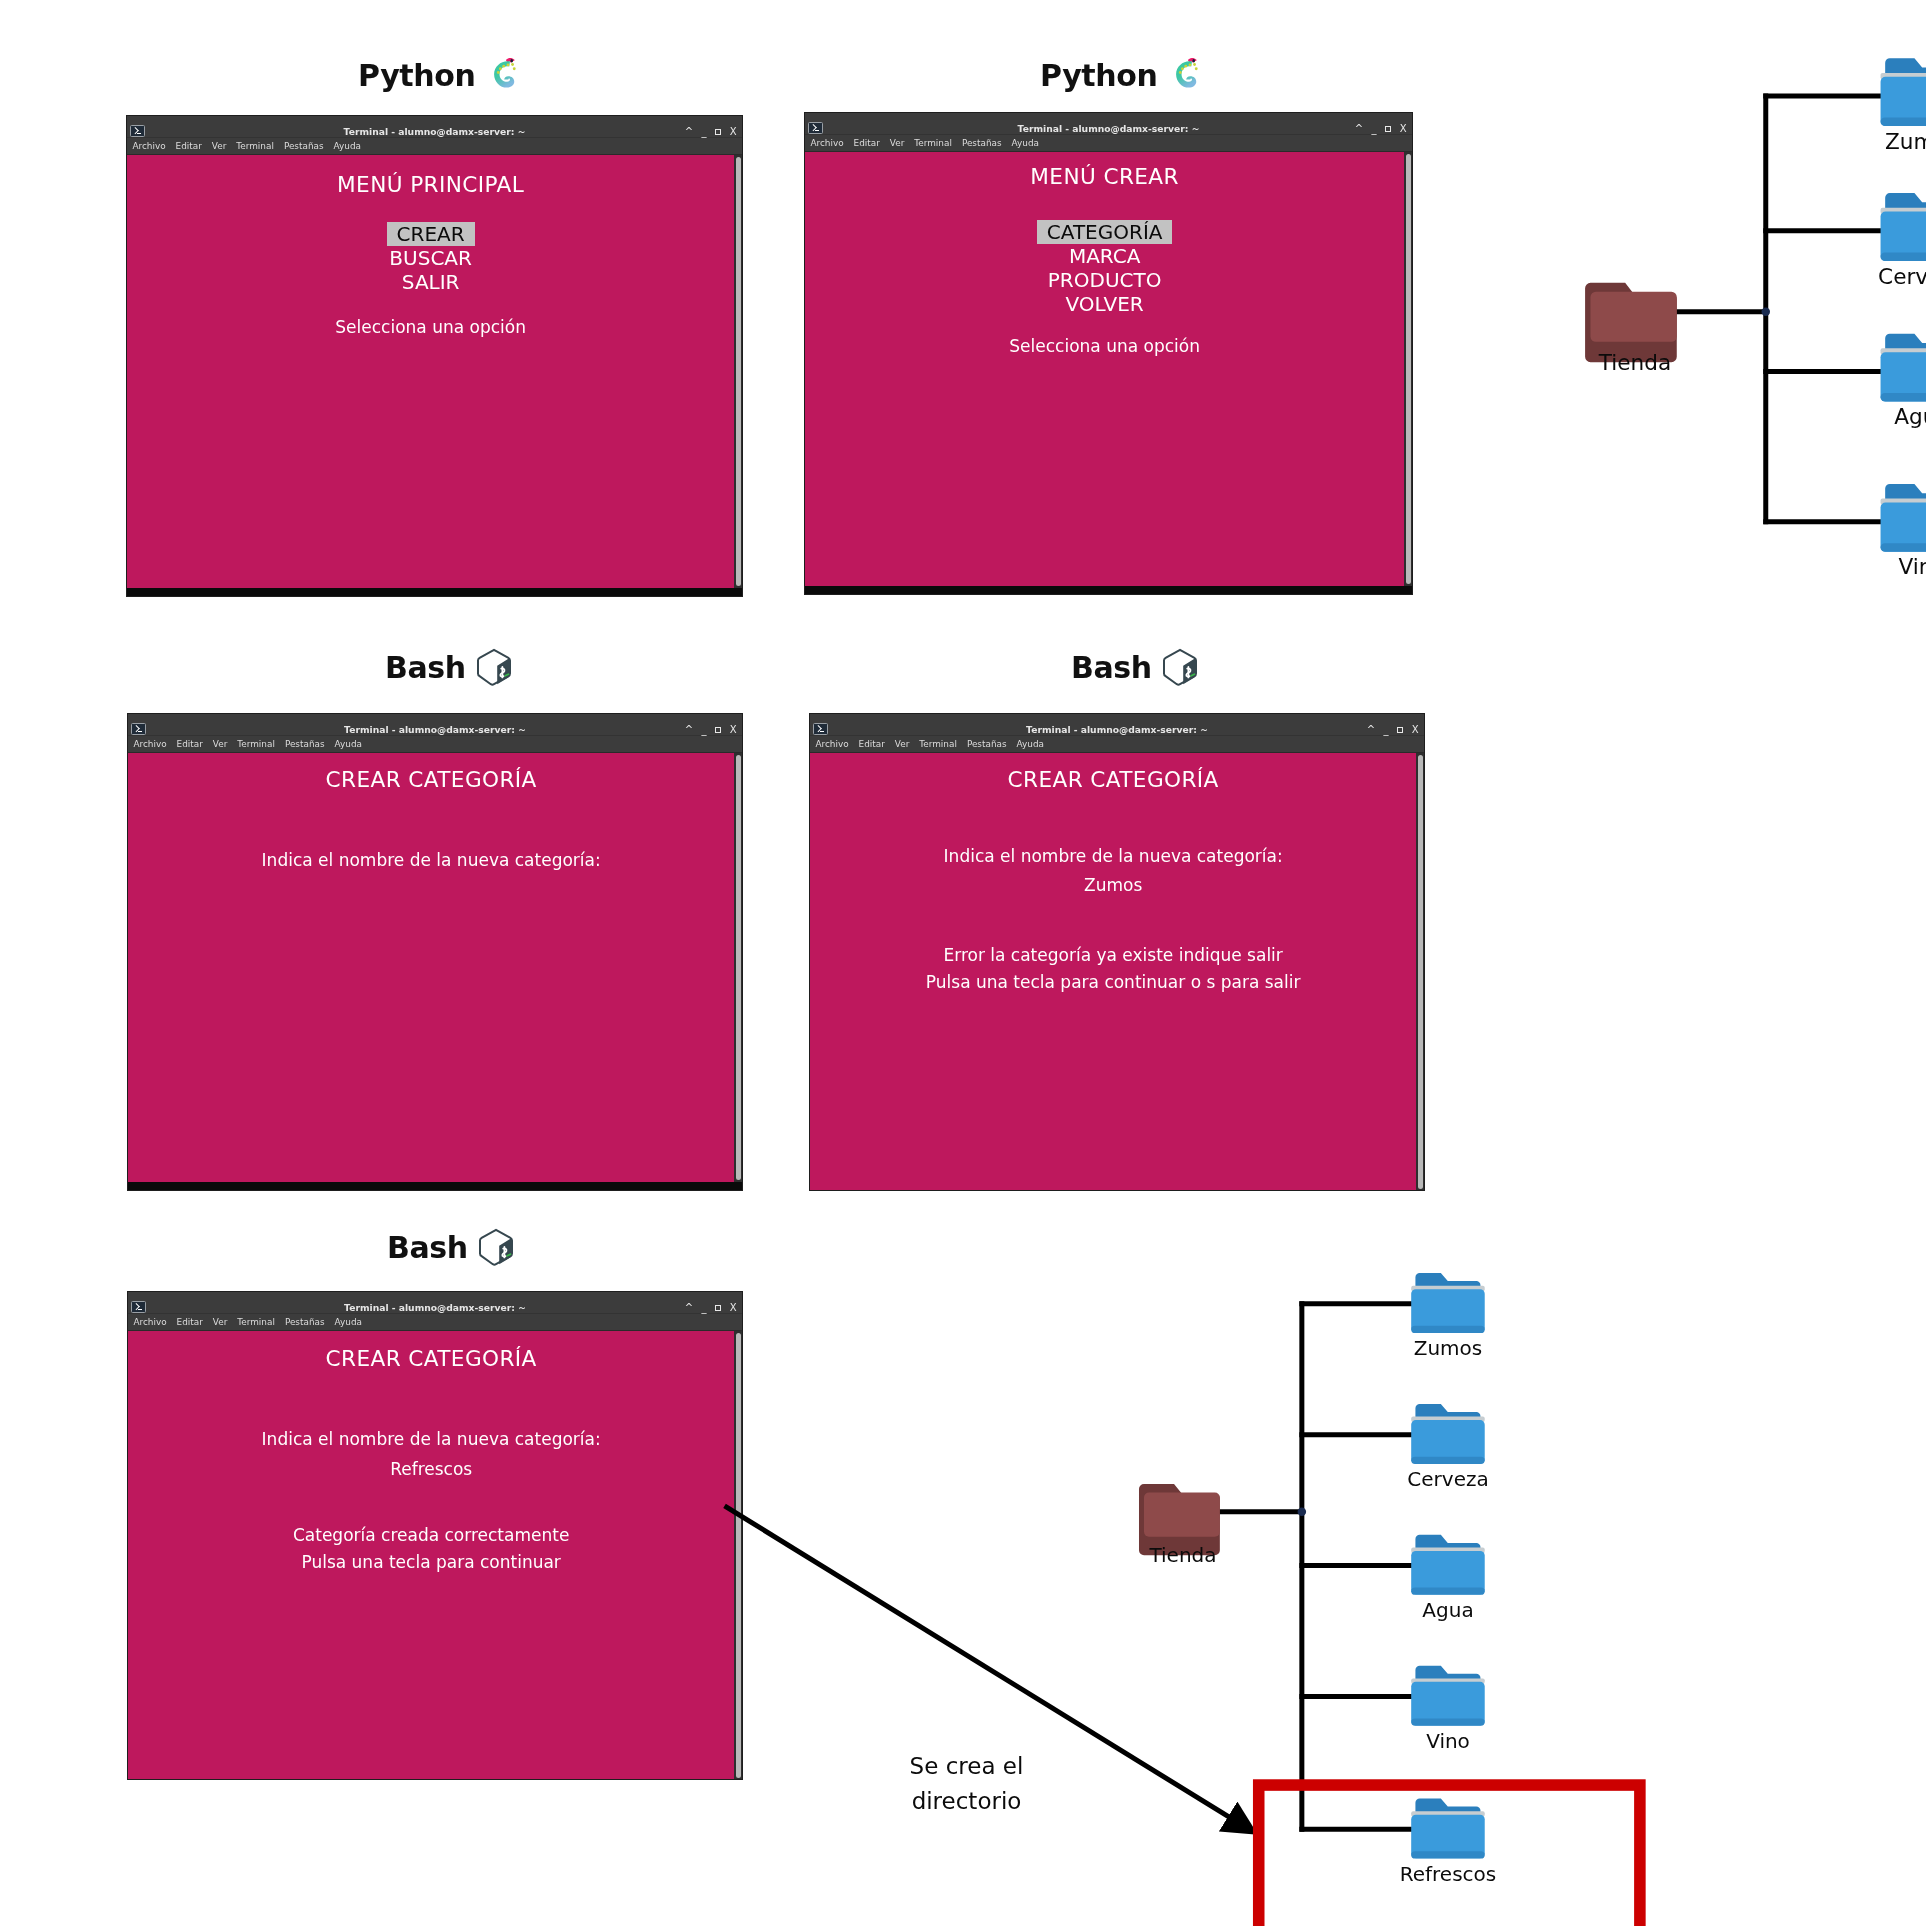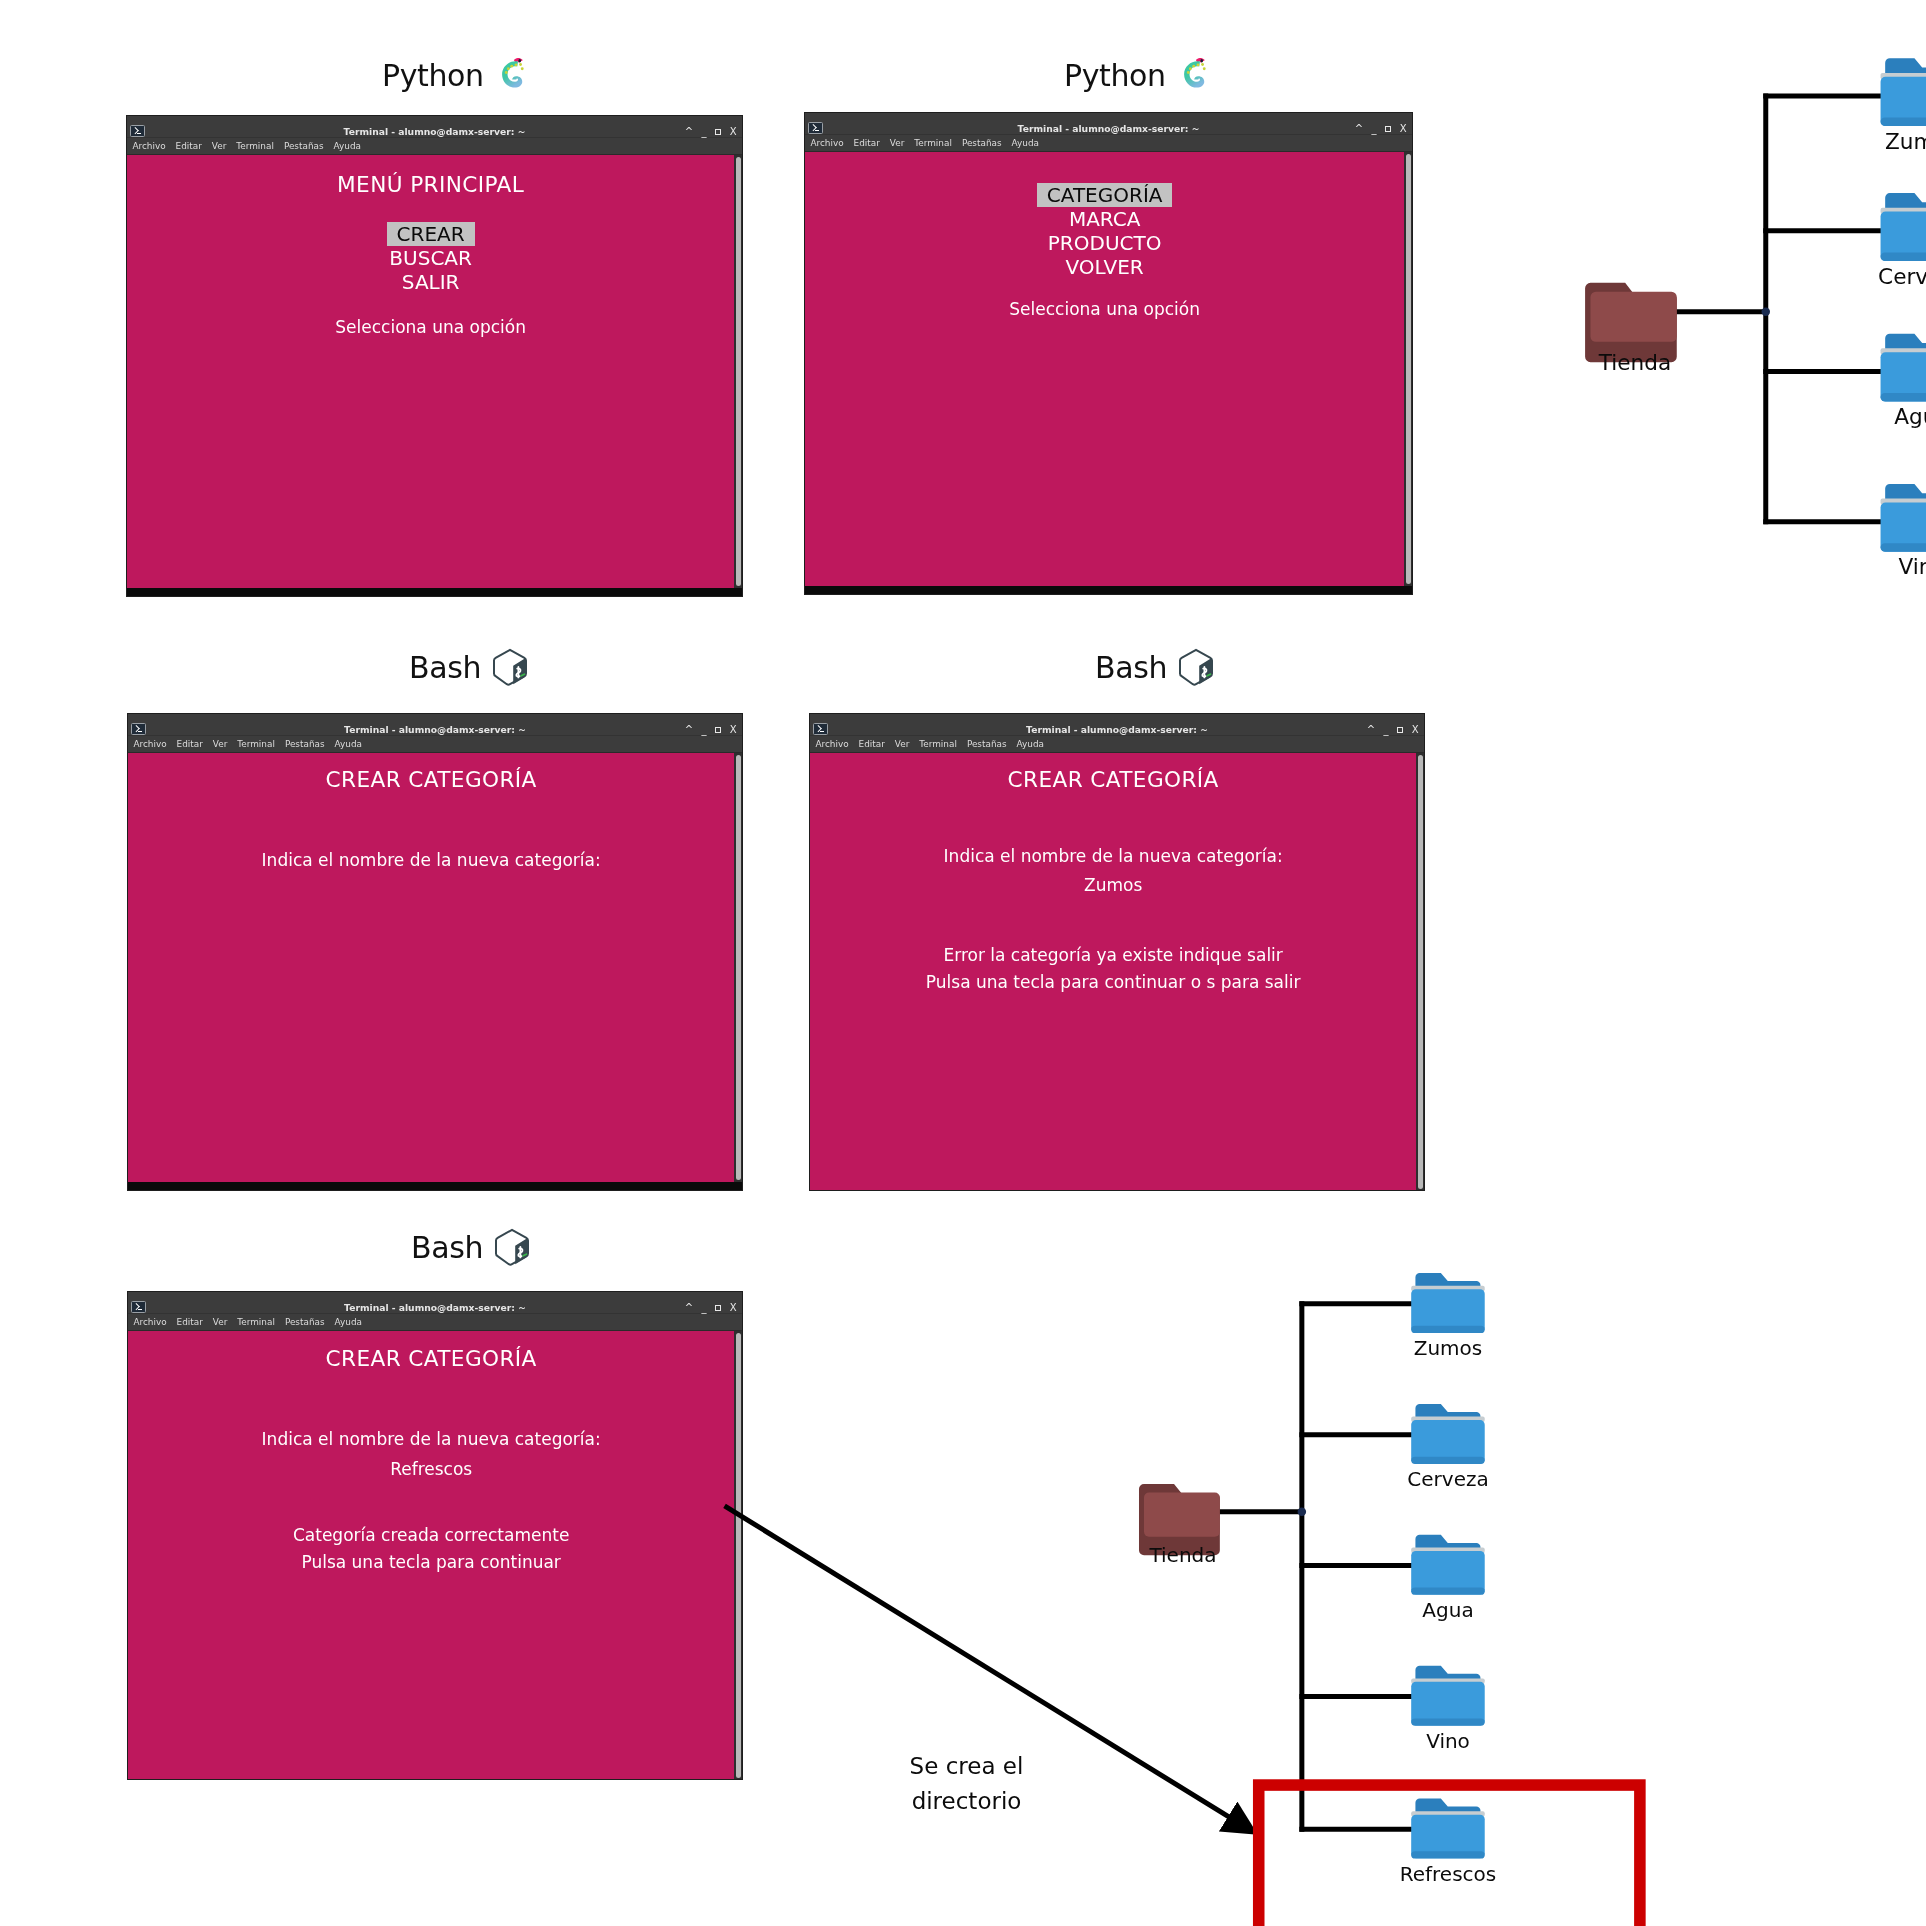--- a/index.html
+++ b/index.html
@@ -29,10 +29,9 @@
   .tech-label .tech-text {
     font-family: "DejaVu Sans", sans-serif;
     font-size: 30px;
-    font-weight: 400;
+    font-weight: 700;
     color: #111111;
     letter-spacing: -0.4px;
-    margin-left: 24px;
   }
 
   

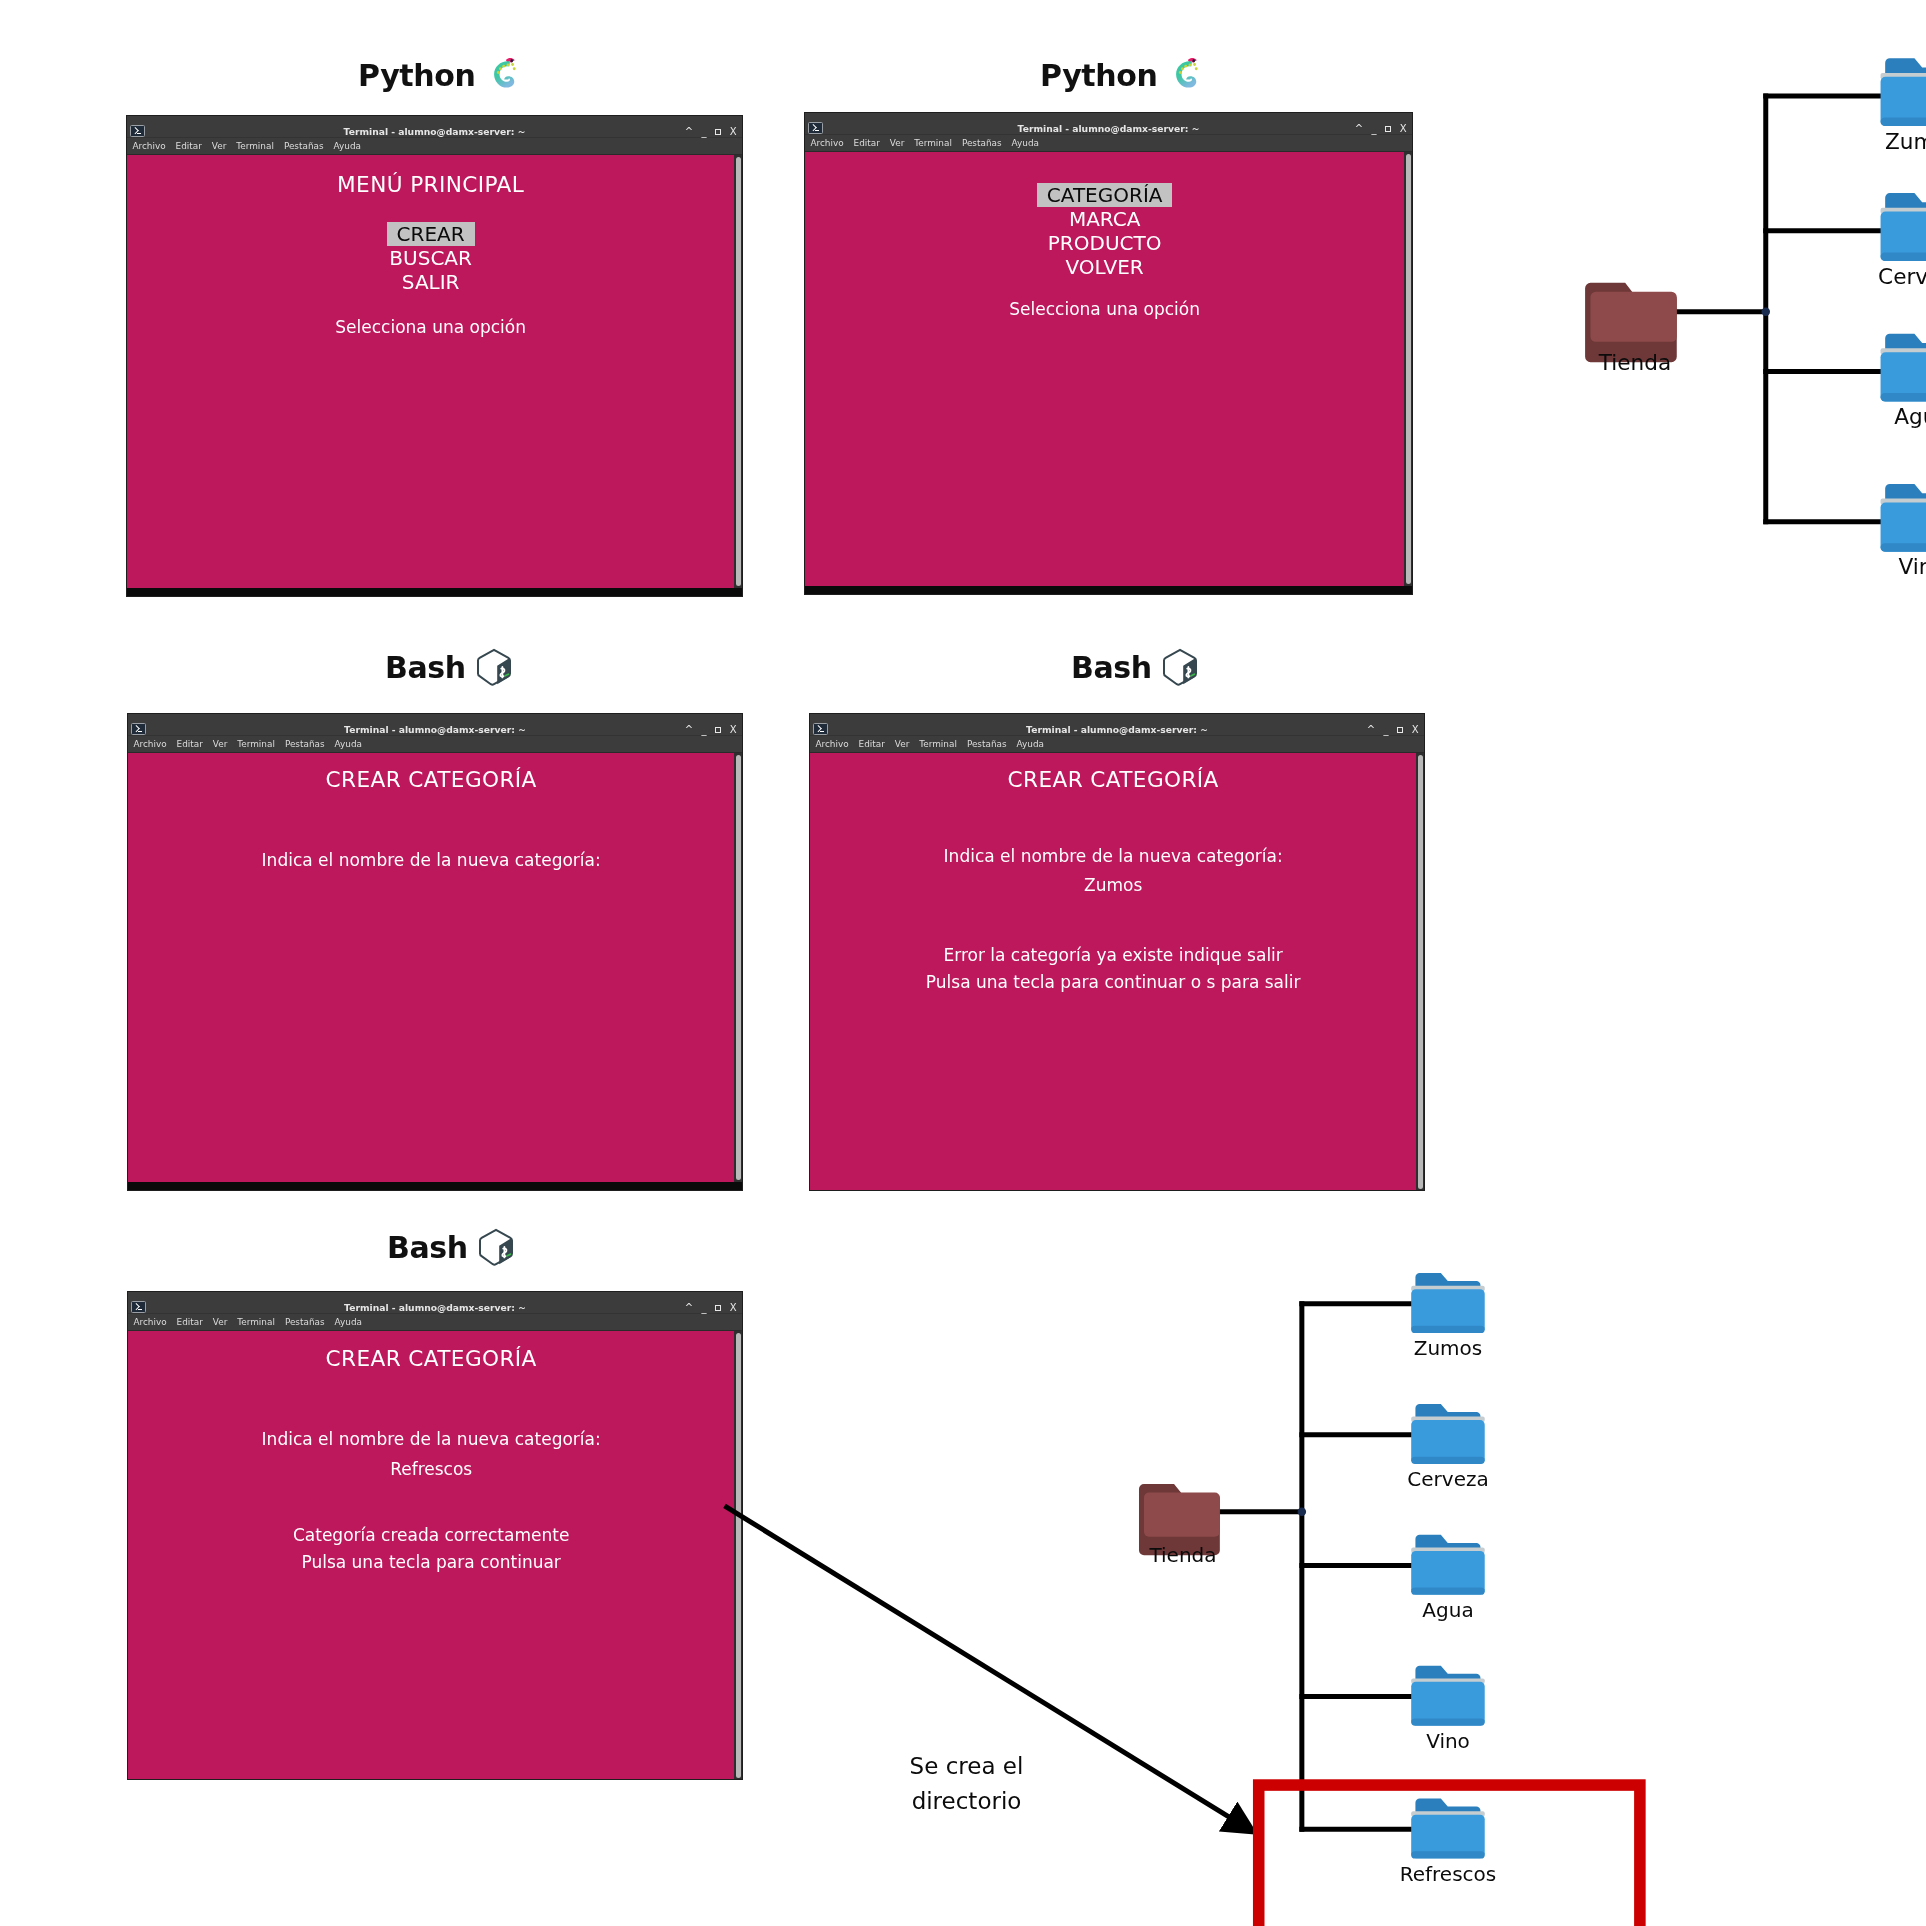--- a/index.html
+++ b/index.html
@@ -313,6 +313,7 @@
   </div>
   <div class="screen-wrap">
     <div class="screen">
+      <div class="tline head" style="margin-top:11.6px;">MENÚ CREAR</div>
       <div style="height:31px;"></div>
       <div class="tline"><span class="opt sel">CATEGORÍA</span></div>
       <div class="tline"><span class="opt">MARCA</span></div>

